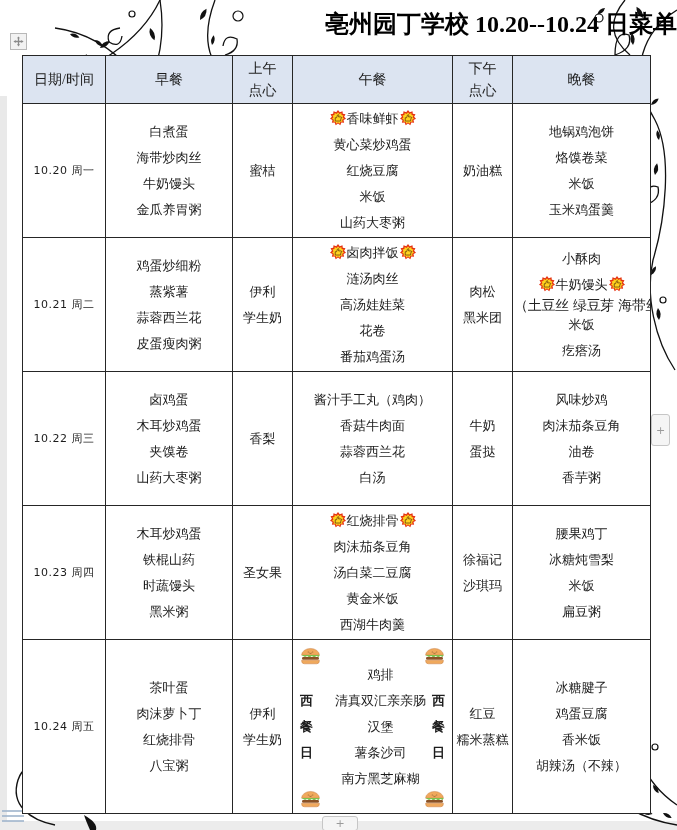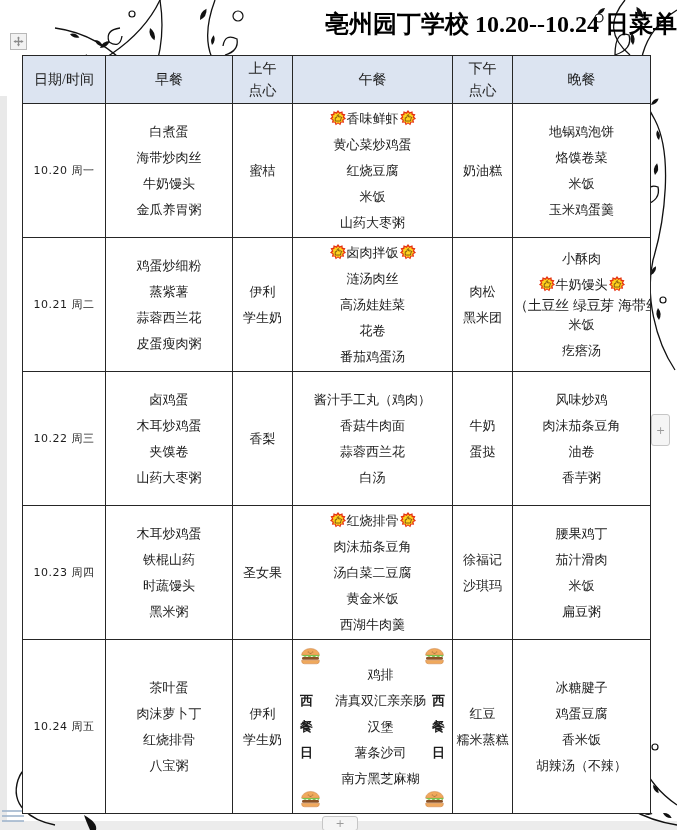--- a/index.html
+++ b/index.html
@@ -313,7 +313,7 @@
             </td>
             <td>
               <div class="line">腰果鸡丁</div>
-              <div class="line">茄汁滑肉</div>
+              <div class="line">冰糖炖雪梨</div>
               <div class="line">米饭</div>
               <div class="line">扁豆粥</div>
             </td>

